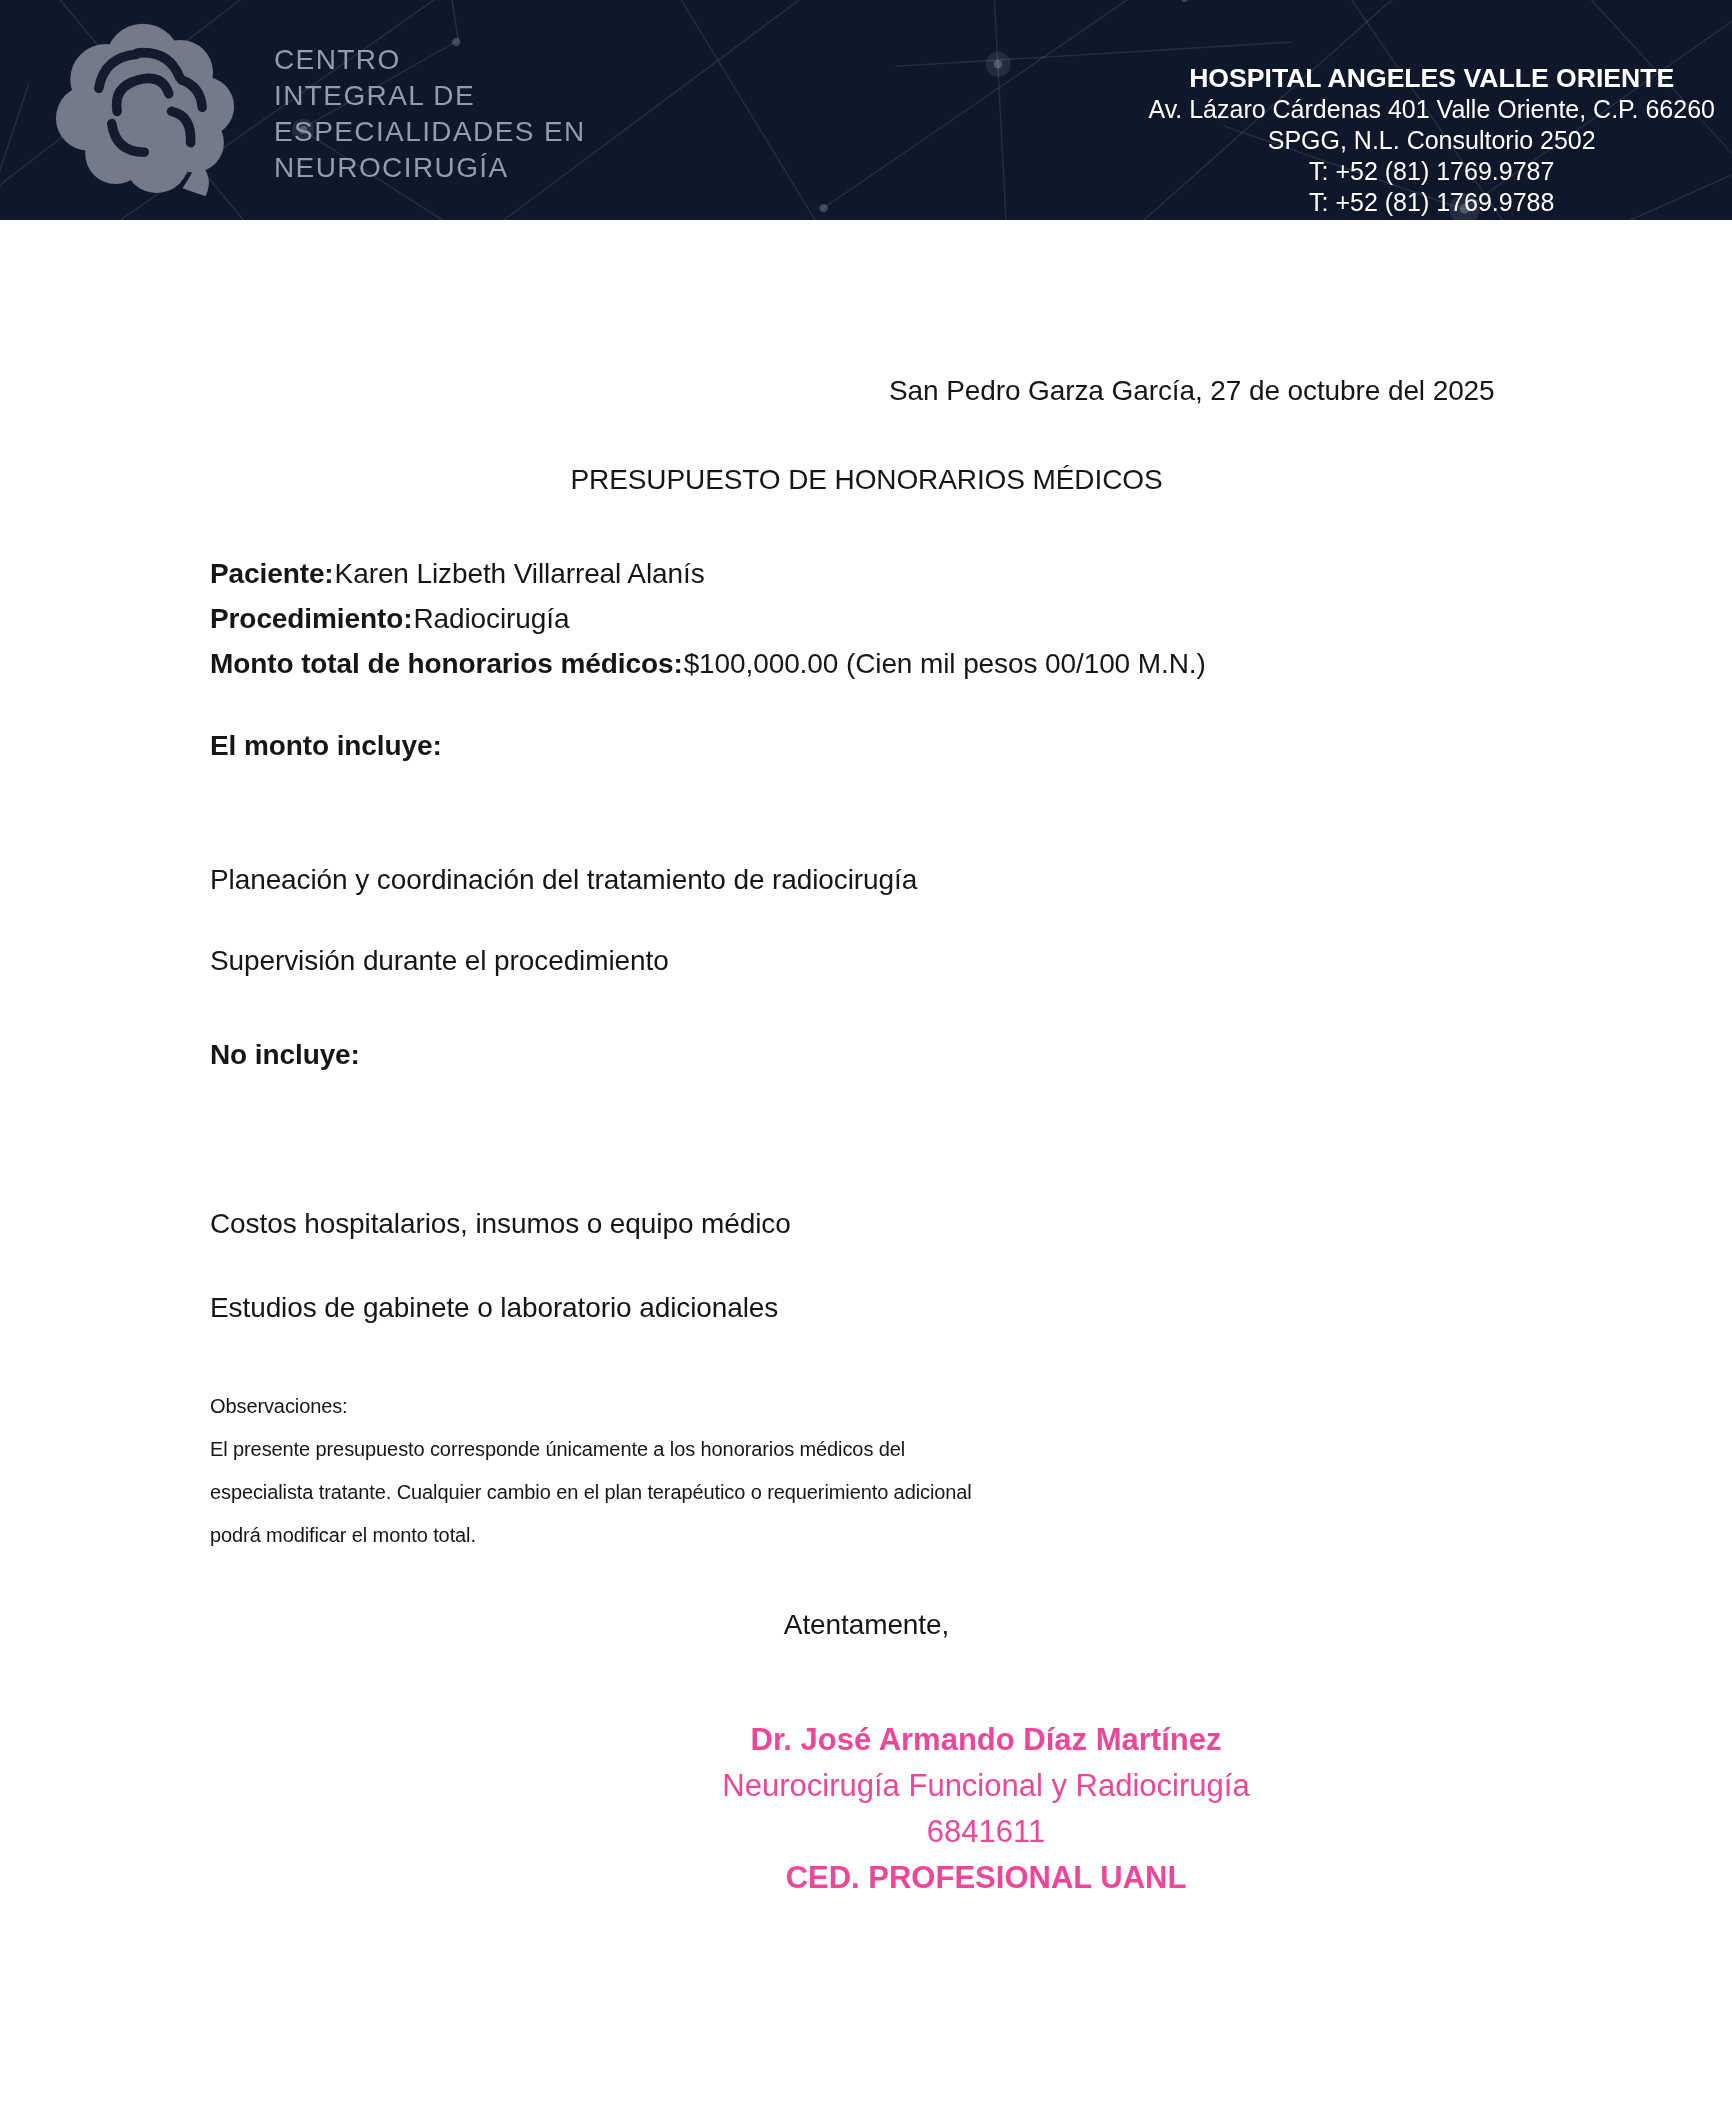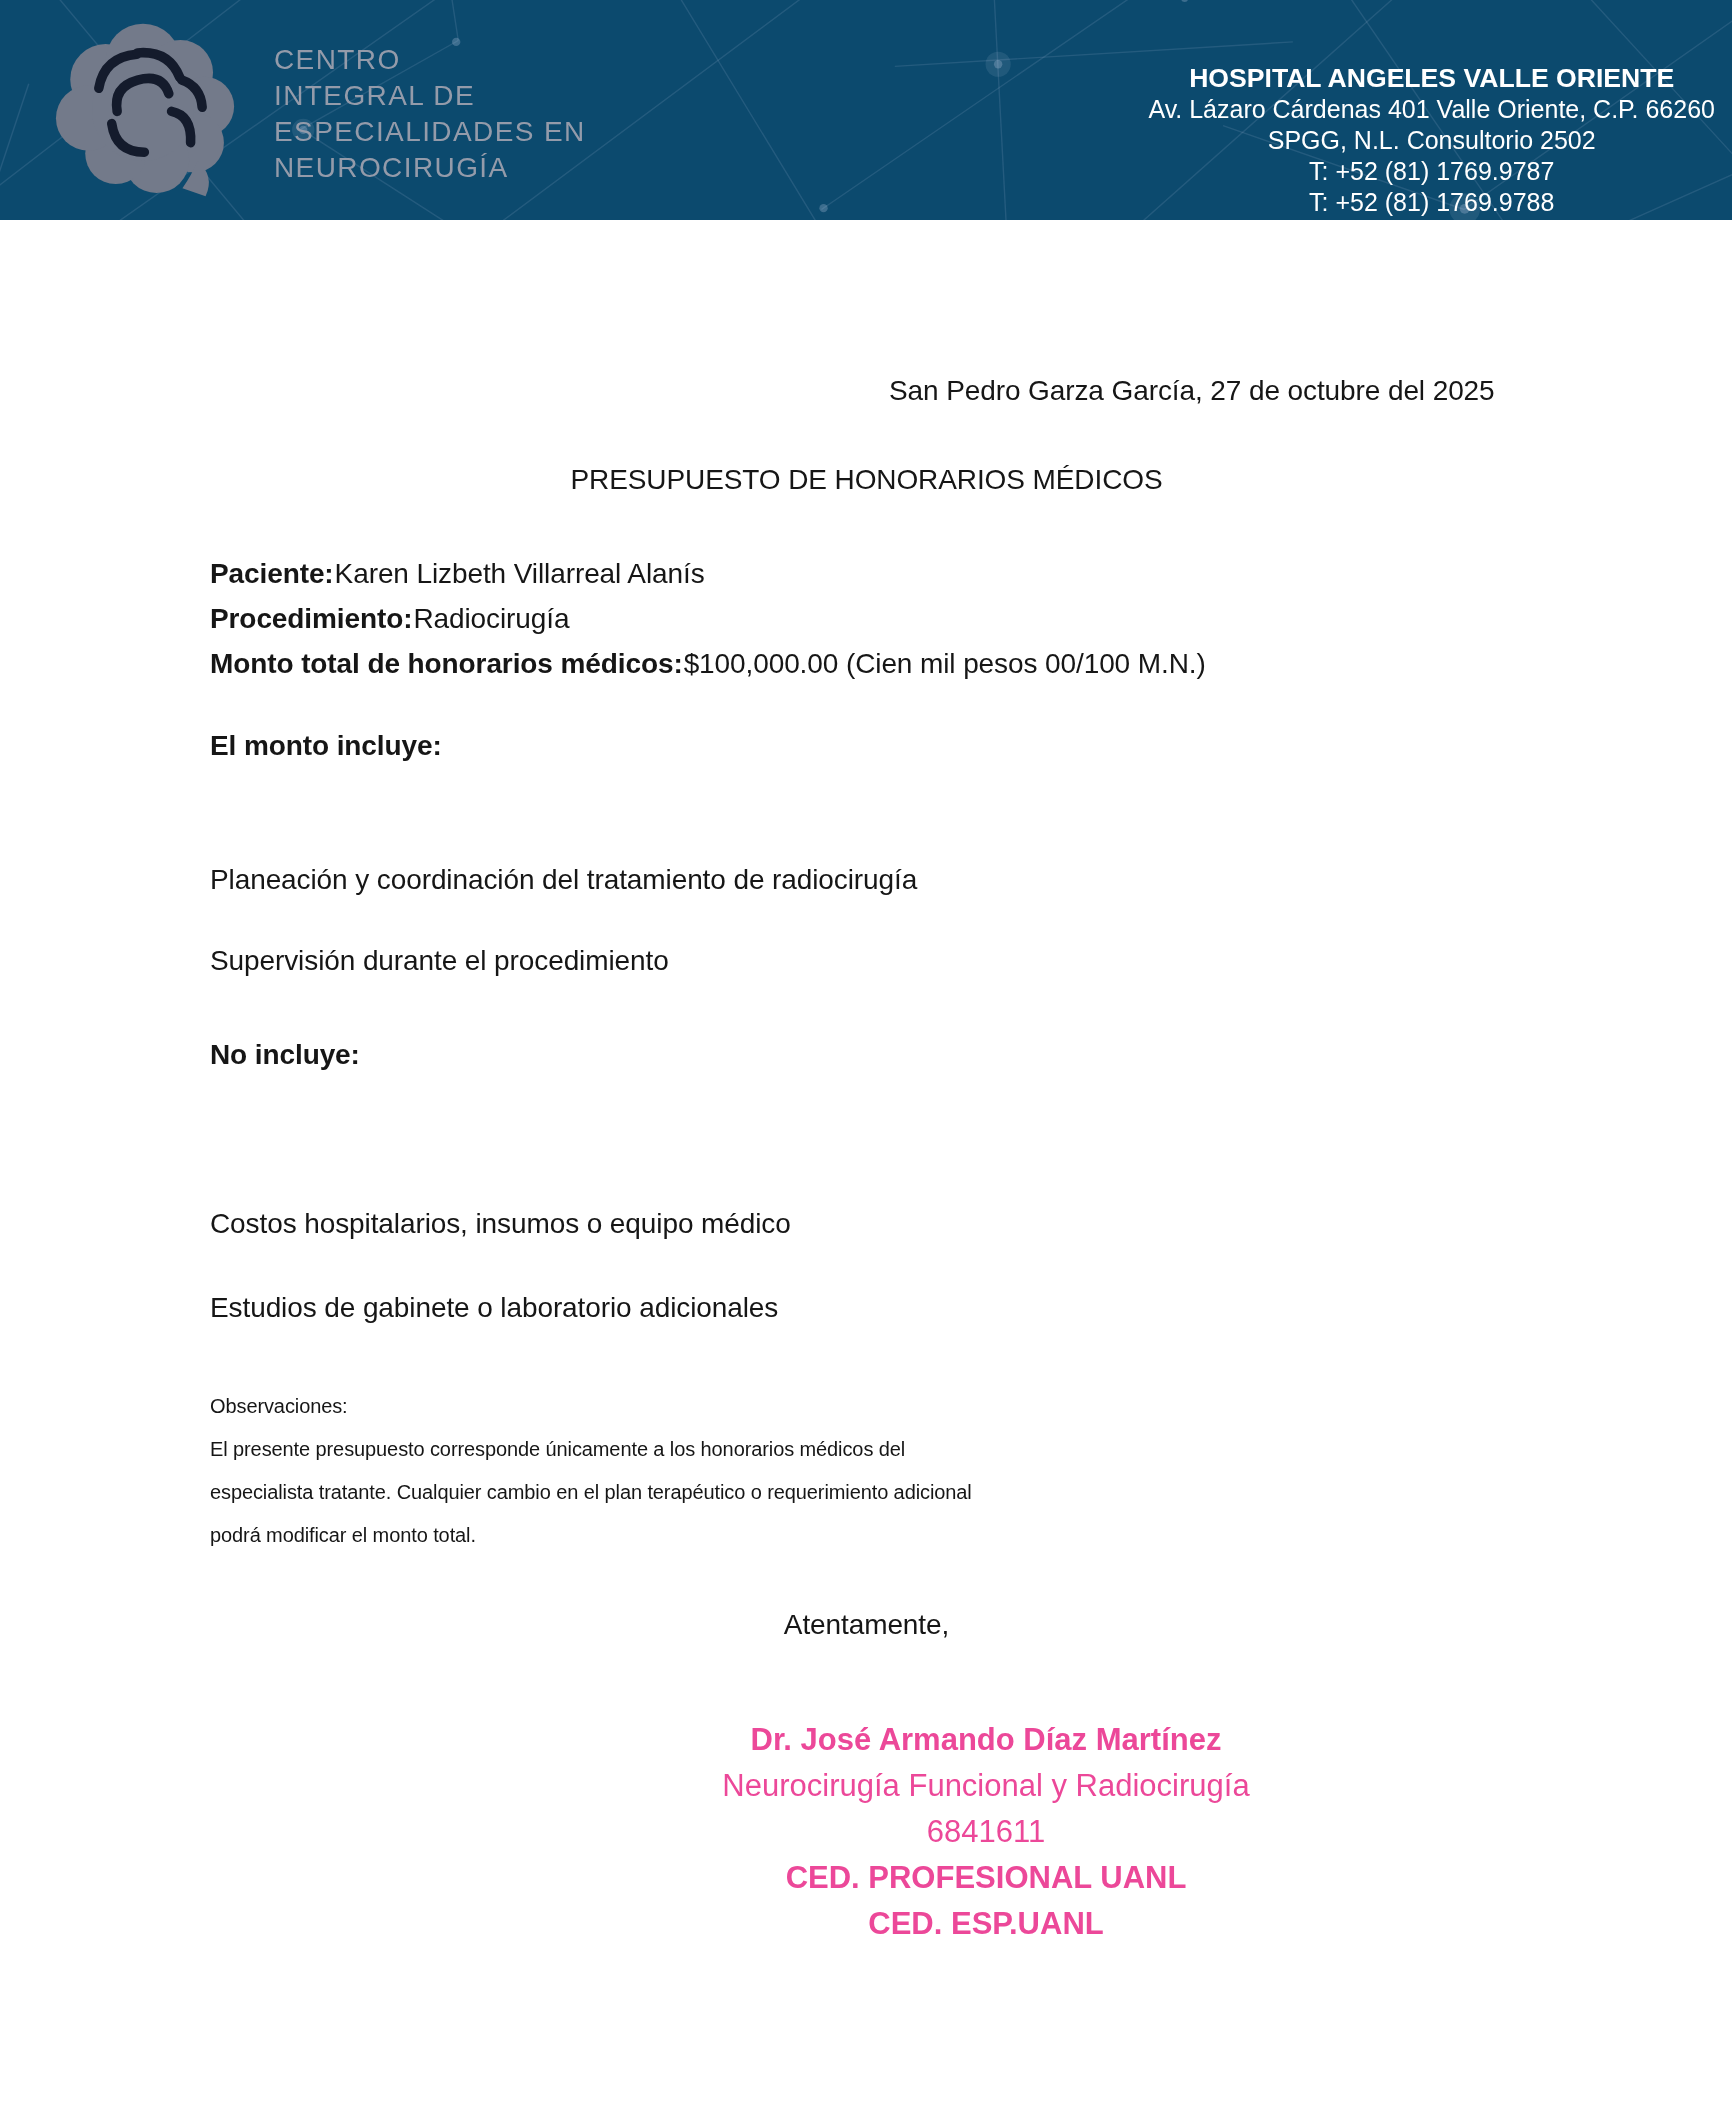--- a/index.html
+++ b/index.html
@@ -16,7 +16,7 @@
   .band {
     position: absolute; top: 0; left: 0;
     width: 1733px; height: 220px;
-    background: #0c4a6e;
+    background: #0f172a;
     overflow: hidden;
   }
   .band .net { position: absolute; top: 0; left: 0; }

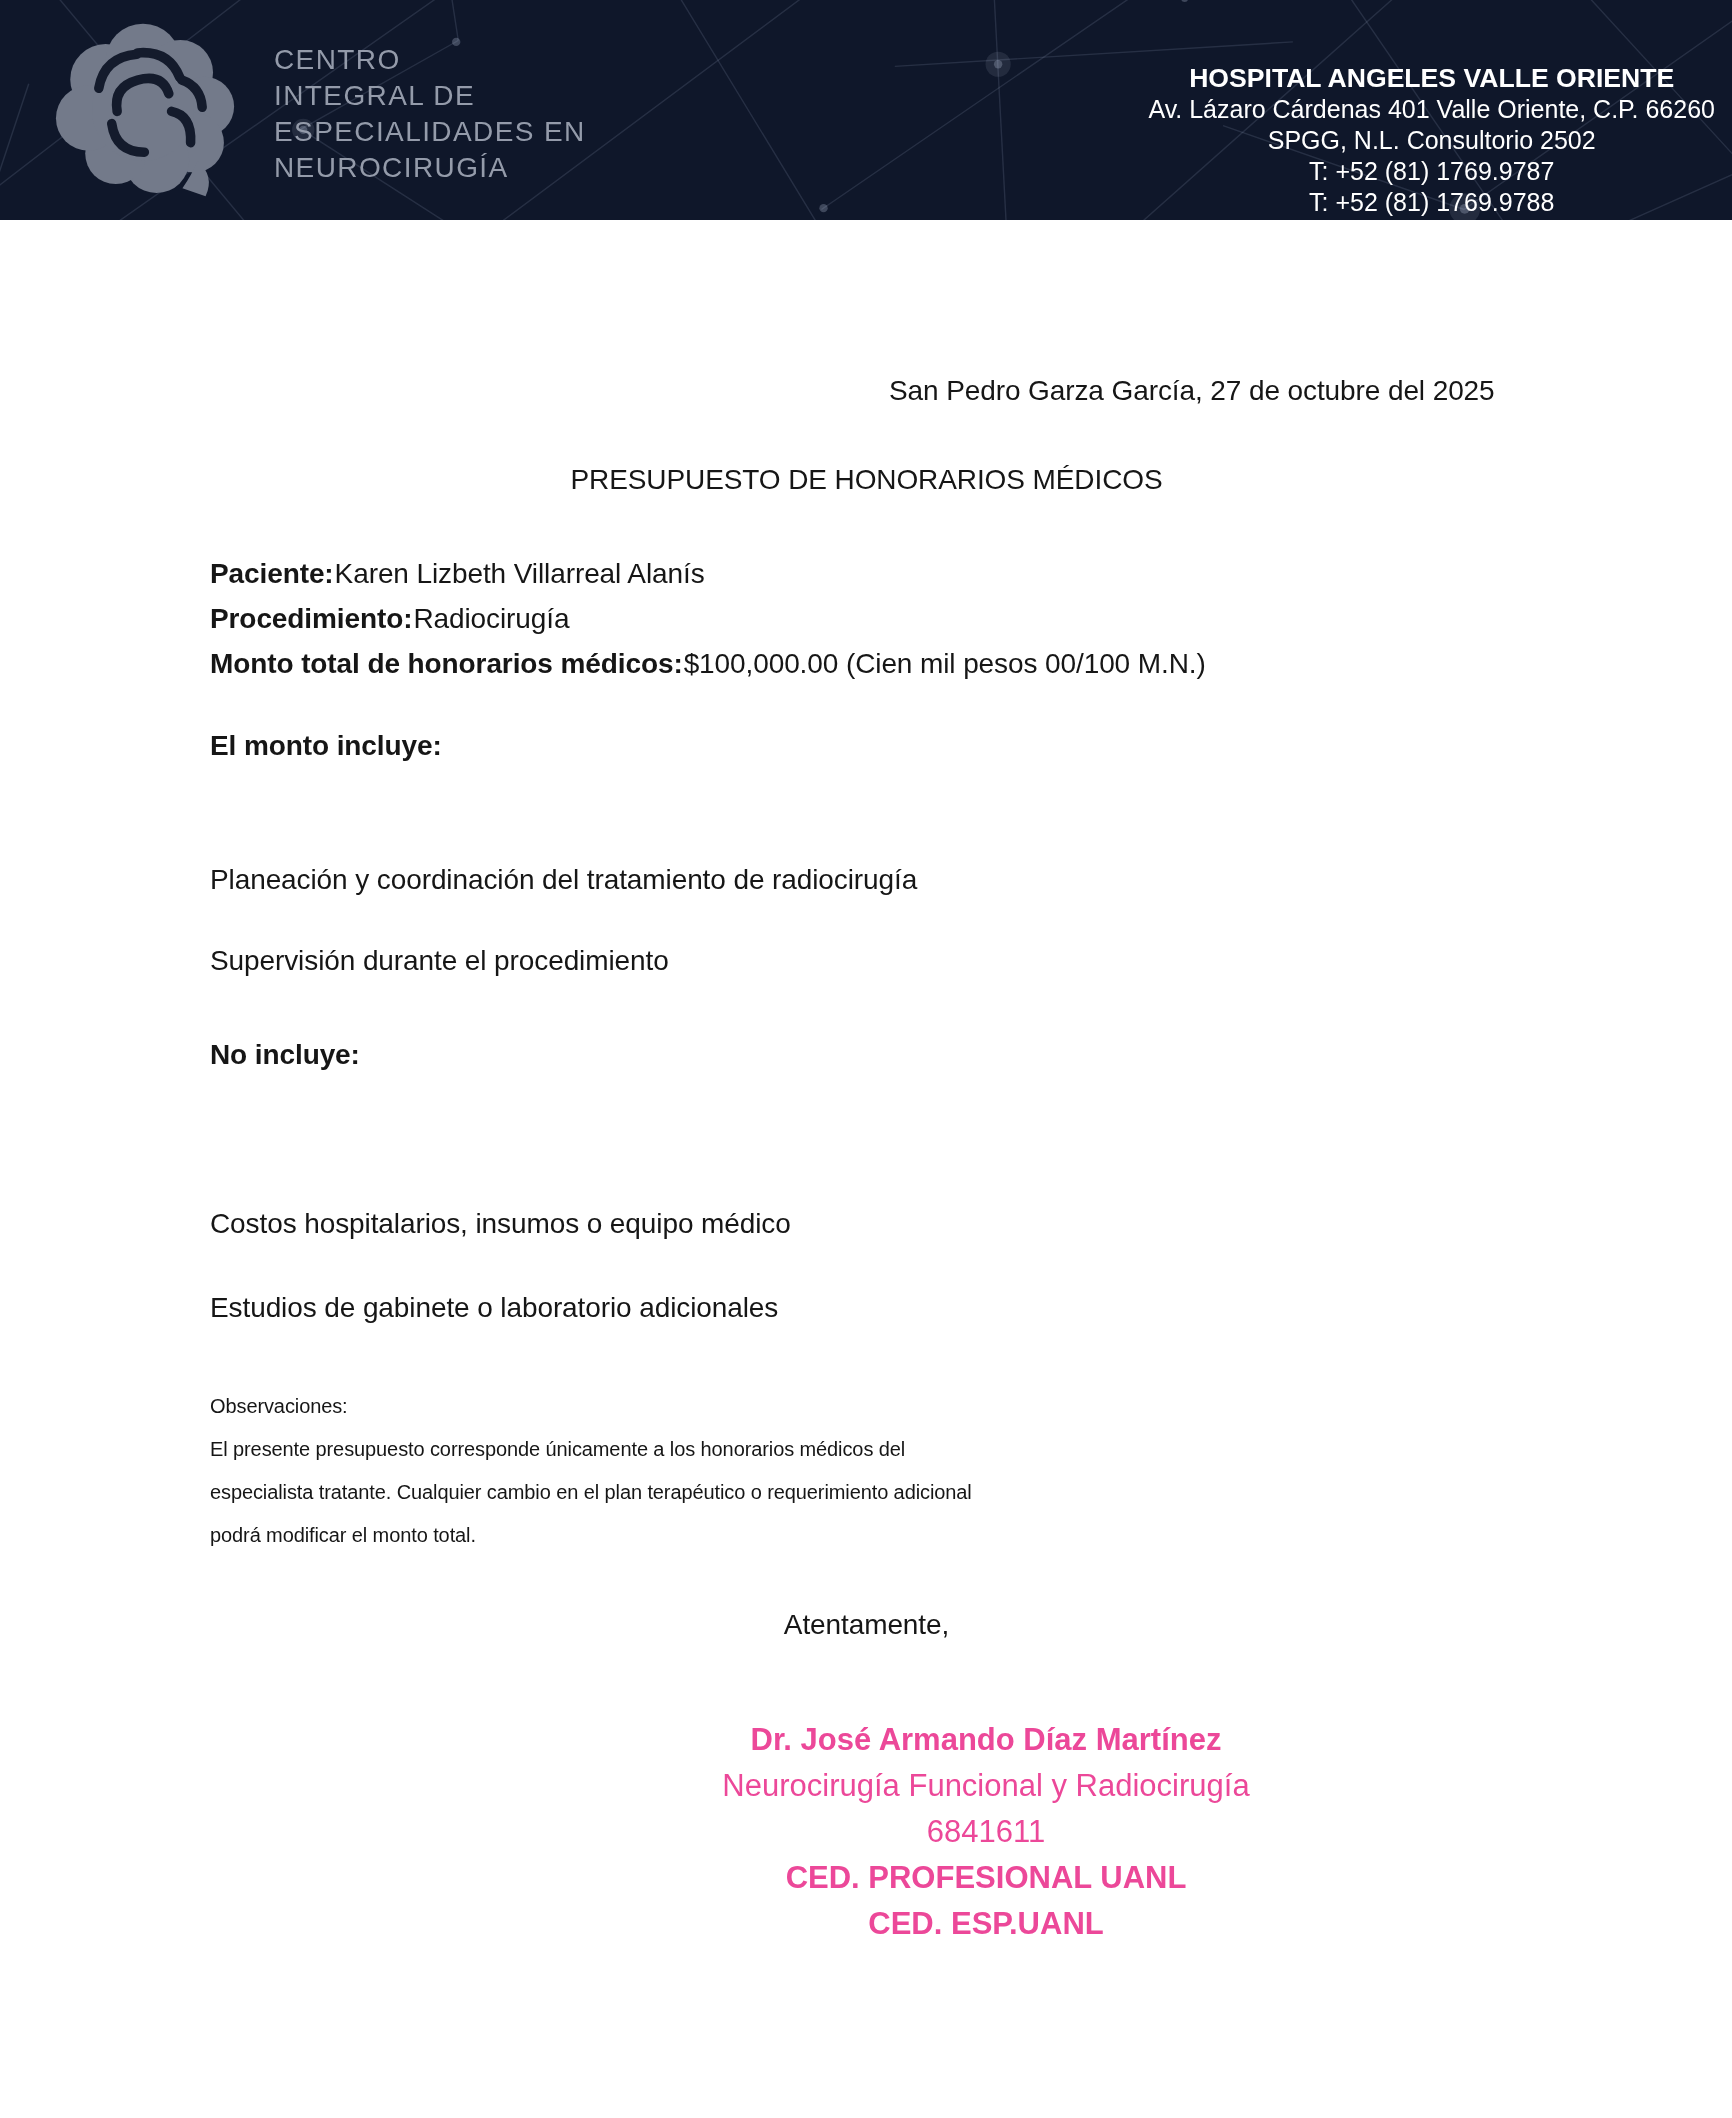--- a/index.html
+++ b/index.html
@@ -162,7 +162,6 @@
     <div>Neurocirugía Funcional y Radiocirugía</div>
     <div>6841611</div>
     <div class="sbold">CED. PROFESIONAL UANL</div>
-    <div class="sbold">CED. ESP.UANL</div>
   </div>
 
 </div>

